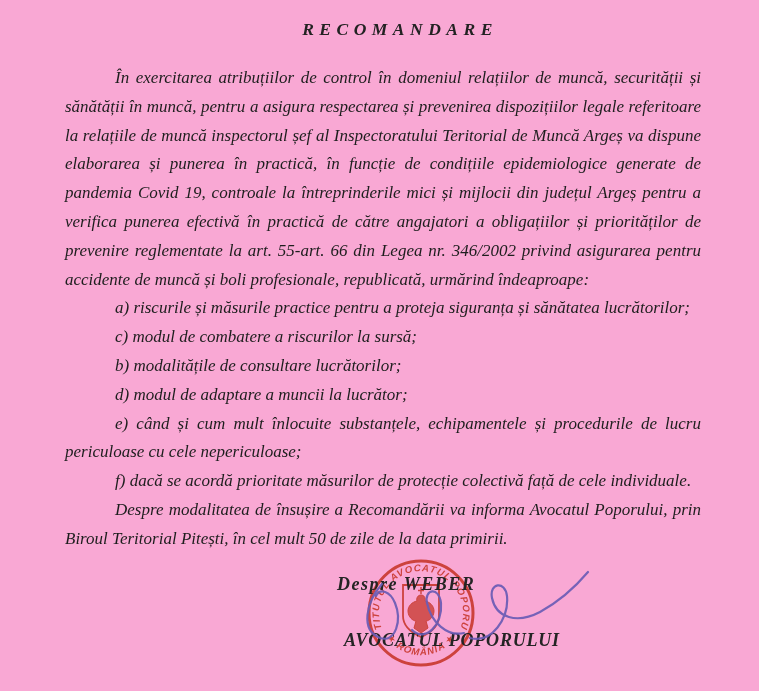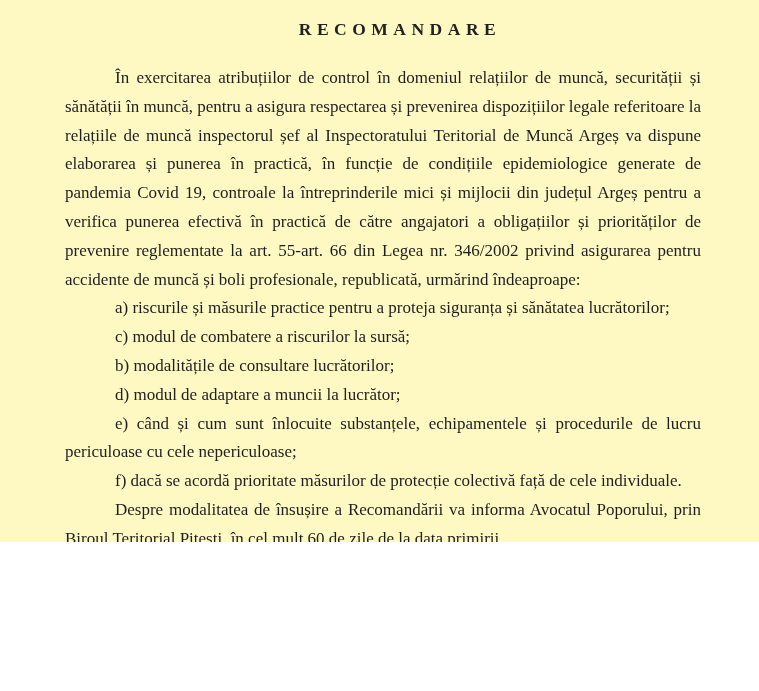--- a/index.html
+++ b/index.html
@@ -10,11 +10,12 @@
   .page {
     position: relative;
     width: 759px;
-    height: 542px;
-    background: #fef9c3;
+    height: 691px;
+    background: #f9a8d4;
     font-family: "Liberation Serif", "DejaVu Serif", serif;
     color: #1e1e1e;
     overflow: hidden;
+    font-style: italic;
   }
   .doc-title {
     position: absolute;

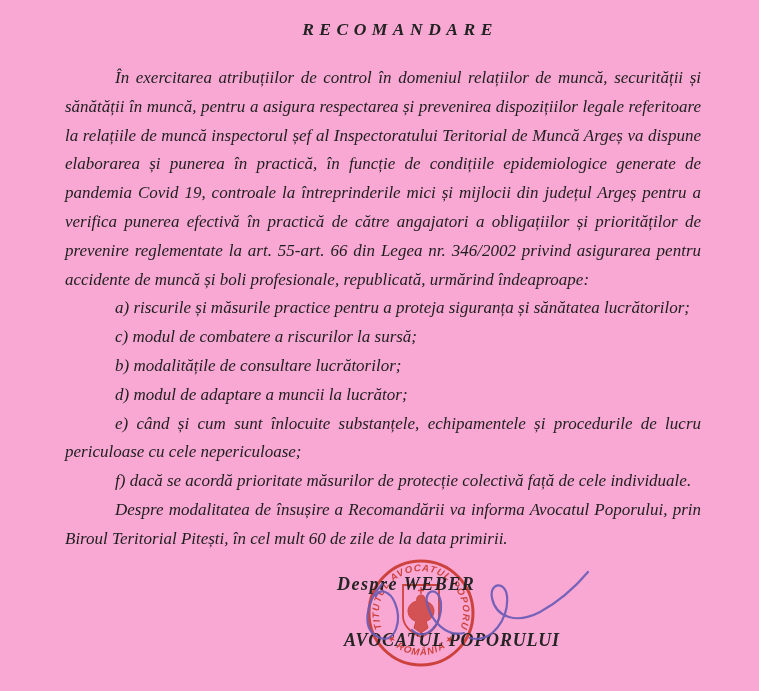--- a/index.html
+++ b/index.html
@@ -100,7 +100,7 @@
     <p>c) modul de combatere a riscurilor la sursă;</p>
     <p>b) modalitățile de consultare lucrătorilor;</p>
     <p>d) modul de adaptare a muncii la lucrător;</p>
-    <p>e) când și cum sunt înlocuite substanțele, echipamentele și procedurile de lucru periculoase cu cele nepericuloase;</p>
+    <p>e) când și cum mult înlocuite substanțele, echipamentele și procedurile de lucru periculoase cu cele nepericuloase;</p>
     <p>f) dacă se acordă prioritate măsurilor de protecție colectivă față de cele individuale.</p>
     <p>Despre modalitatea de însușire a Recomandării va informa Avocatul Poporului, prin Biroul Teritorial Pitești, în cel mult 60 de zile de la data primirii.</p>
   </div>

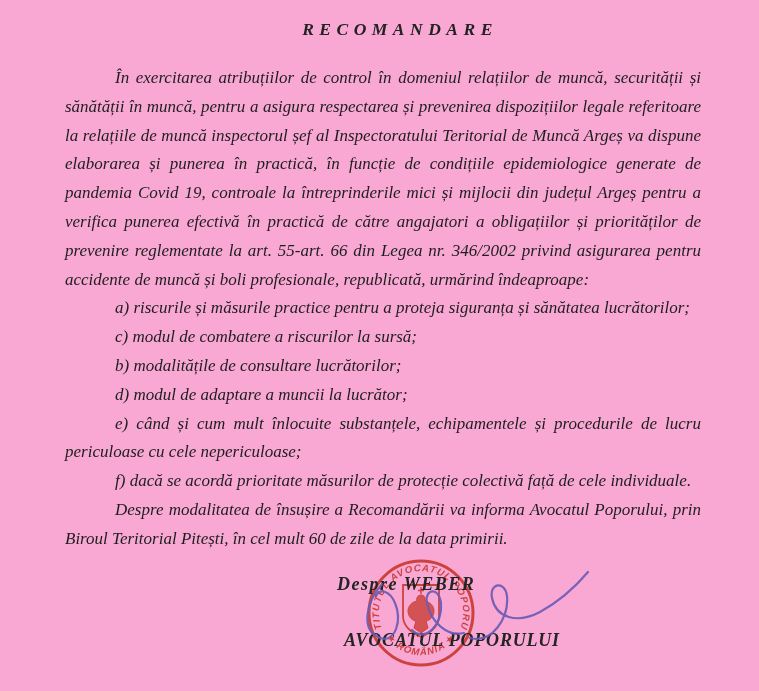--- a/index.html
+++ b/index.html
@@ -102,7 +102,7 @@
     <p>d) modul de adaptare a muncii la lucrător;</p>
     <p>e) când și cum mult înlocuite substanțele, echipamentele și procedurile de lucru periculoase cu cele nepericuloase;</p>
     <p>f) dacă se acordă prioritate măsurilor de protecție colectivă față de cele individuale.</p>
-    <p>Despre modalitatea de însușire a Recomandării va informa Avocatul Poporului, prin Biroul Teritorial Pitești, în cel mult 60 de zile de la data primirii.</p>
+    <p>Despre modalitatea de însușire a Recomandării va informa Avocatul Poporului, prin Biroul Teritorial Pitești, în cel mult 50 de zile de la data primirii.</p>
   </div>
 
   <svg class="stamp-svg" viewBox="0 0 118 118" aria-hidden="true">

